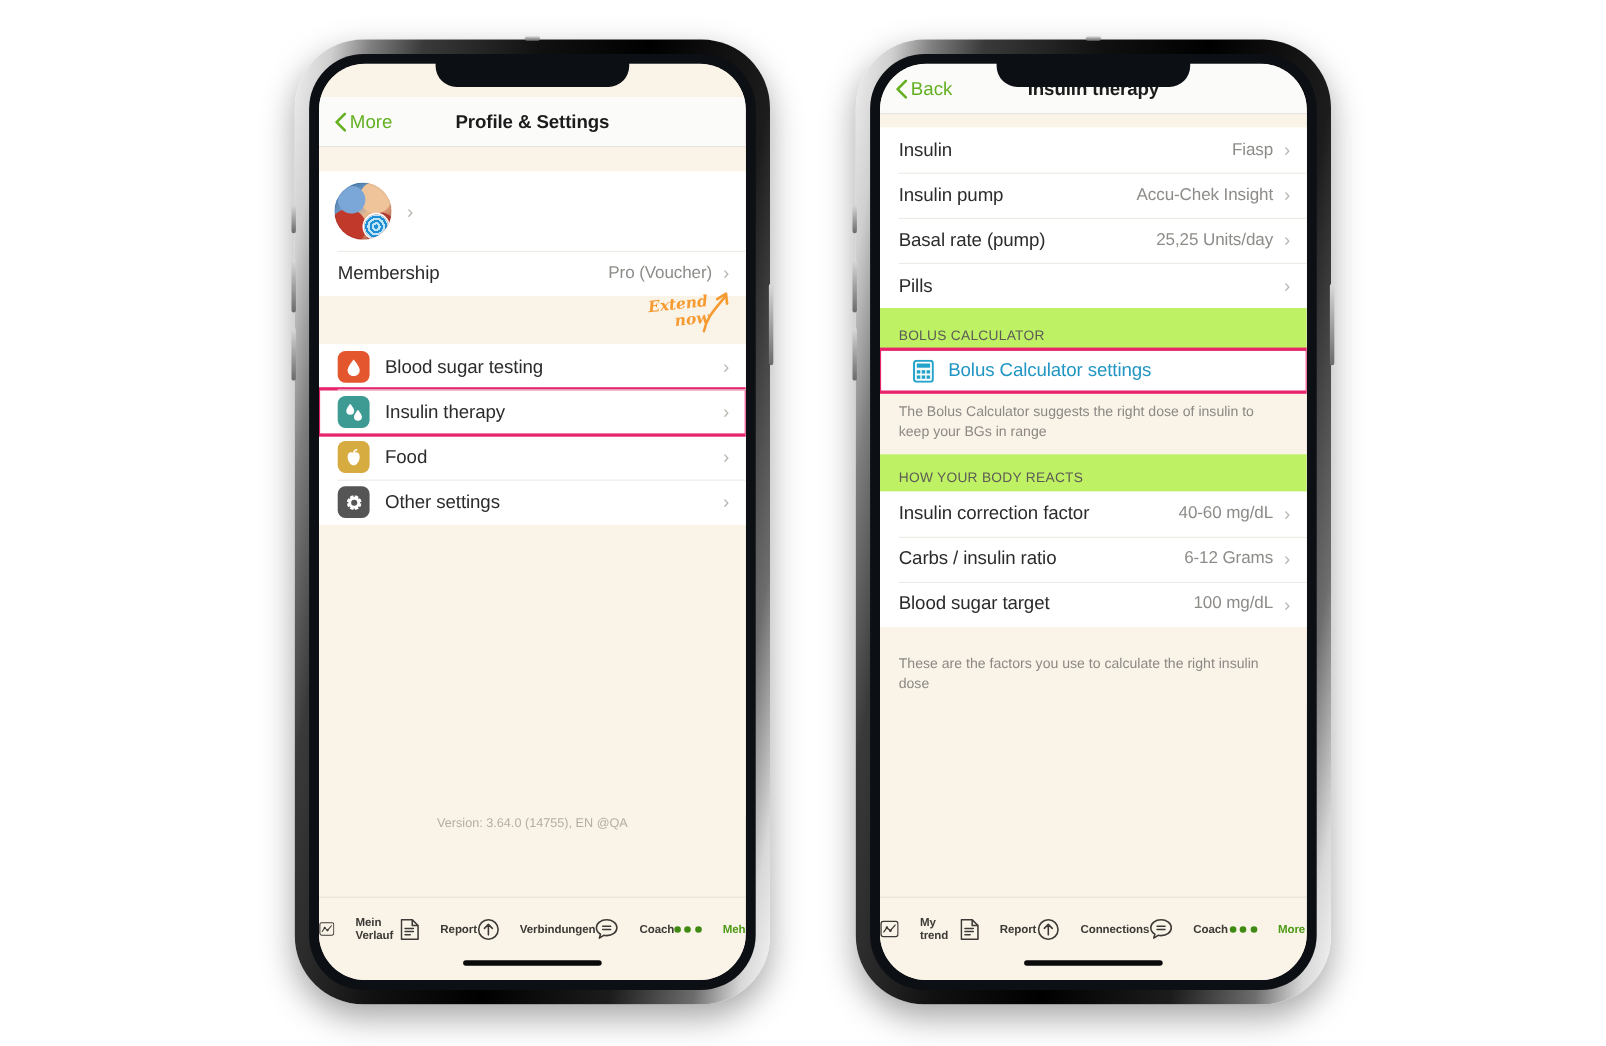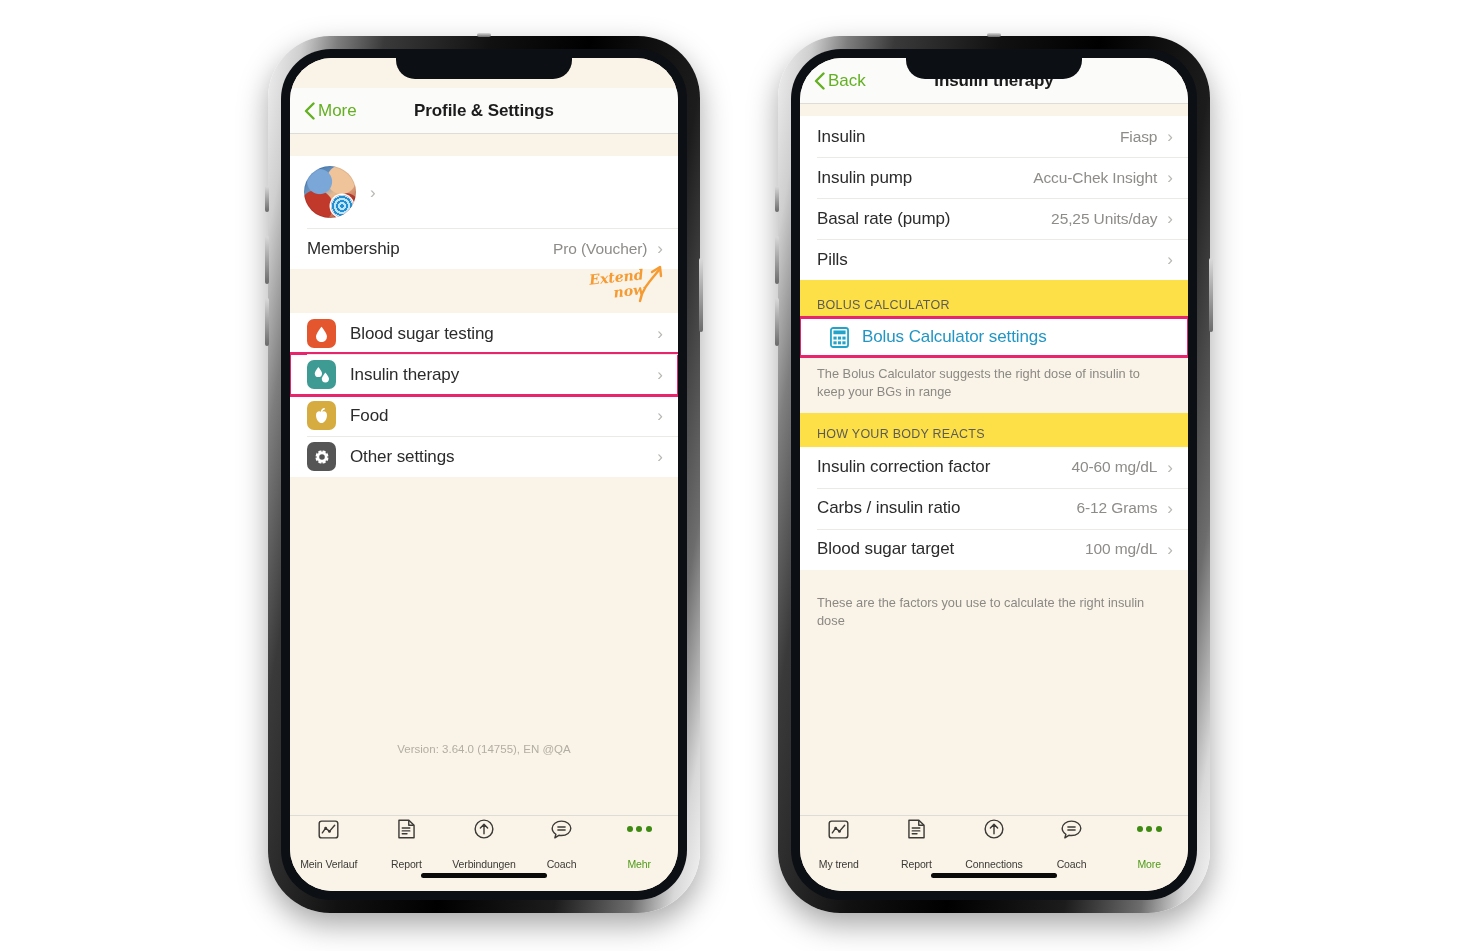--- a/index.html
+++ b/index.html
@@ -170,7 +170,7 @@
 
   
   .sec-head {
-    background: #fde047;
+    background: #bef264;
     padding: 18px 17px 6px;
     font-size: 12.5px; color: #5d5b56;
     letter-spacing: .25px;

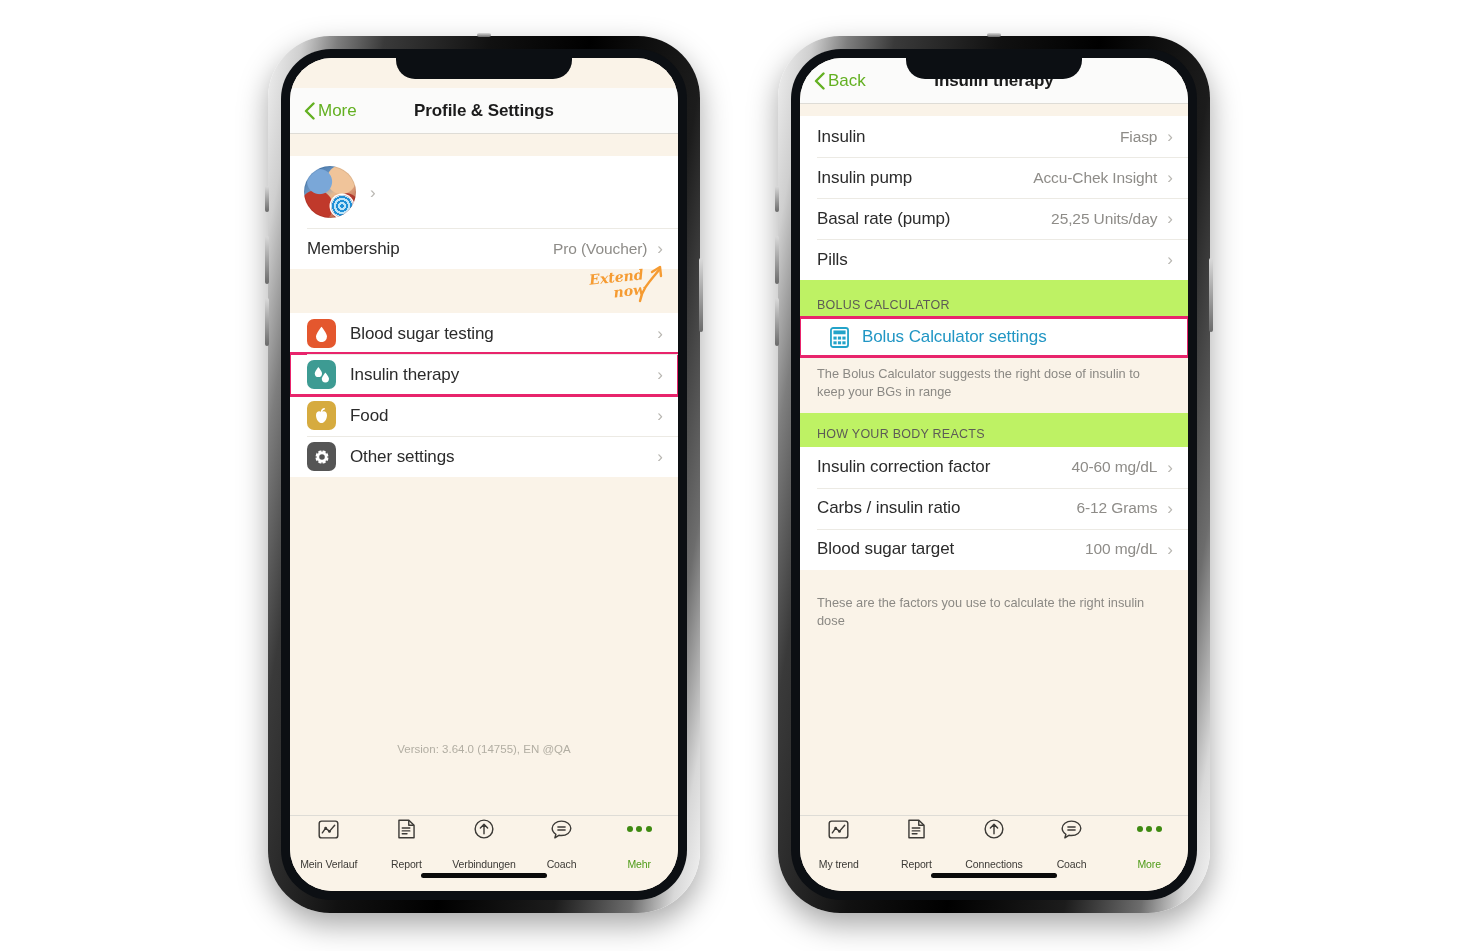--- a/index.html
+++ b/index.html
@@ -215,9 +215,10 @@
     display: flex; align-items: center;
   }
   .tab {
-    flex: 1 1 0; display: flex; flex-direction: column;
+    flex: 1 1 0; display: flex; flex-direction: row;
     align-items: center; justify-content: center; gap: 19px;
     cursor: pointer;
+    font-weight: bold;
   }
   .tab .tlabel { font-size: 10.5px; color: #3c3a36; letter-spacing:-.1px; }
   .tab.active .tlabel { color: #4e9b17; }

